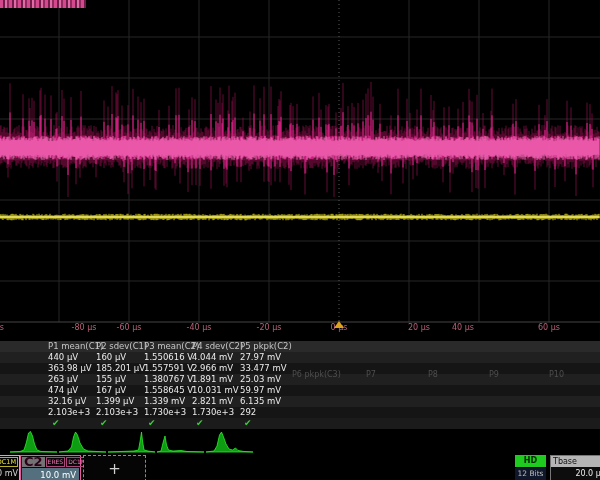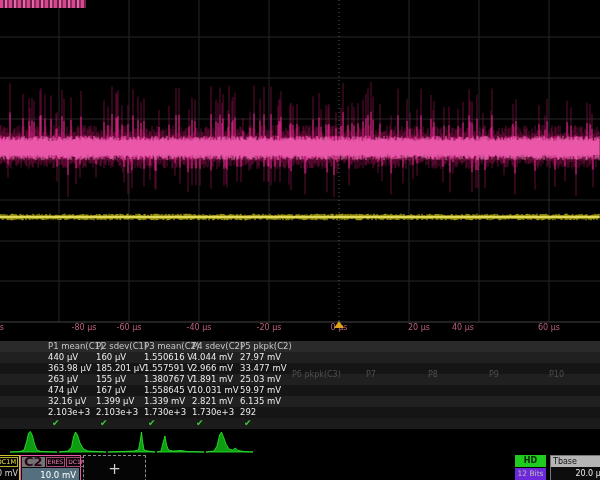--- a/index.html
+++ b/index.html
@@ -35,7 +35,7 @@
           color:#d0d0d0;font-size:15px;display:flex;align-items:center;justify-content:center;}
   #hdbadge{position:absolute;left:515px;top:1px;width:31px;height:12px;background:#1ecb1e;color:#032403;
            font-size:8px;font-weight:bold;text-align:center;line-height:12px;}
-  #hdbits{position:absolute;left:515px;top:14px;width:31px;height:12px;background:#6d28d9;color:#bdbdbd;
+  #hdbits{position:absolute;left:515px;top:14px;width:31px;height:12px;background:#0f172a;color:#bdbdbd;
           font-size:7.5px;text-align:center;line-height:12px;}
   #tbasebox{position:absolute;left:550px;top:1px;width:56px;height:28px;border:1px solid #777;background:#0d0d0d;}
   .tbhead{height:11px;background:#b5b5b5;color:#111;font-size:8px;line-height:11px;padding-left:2px;}

